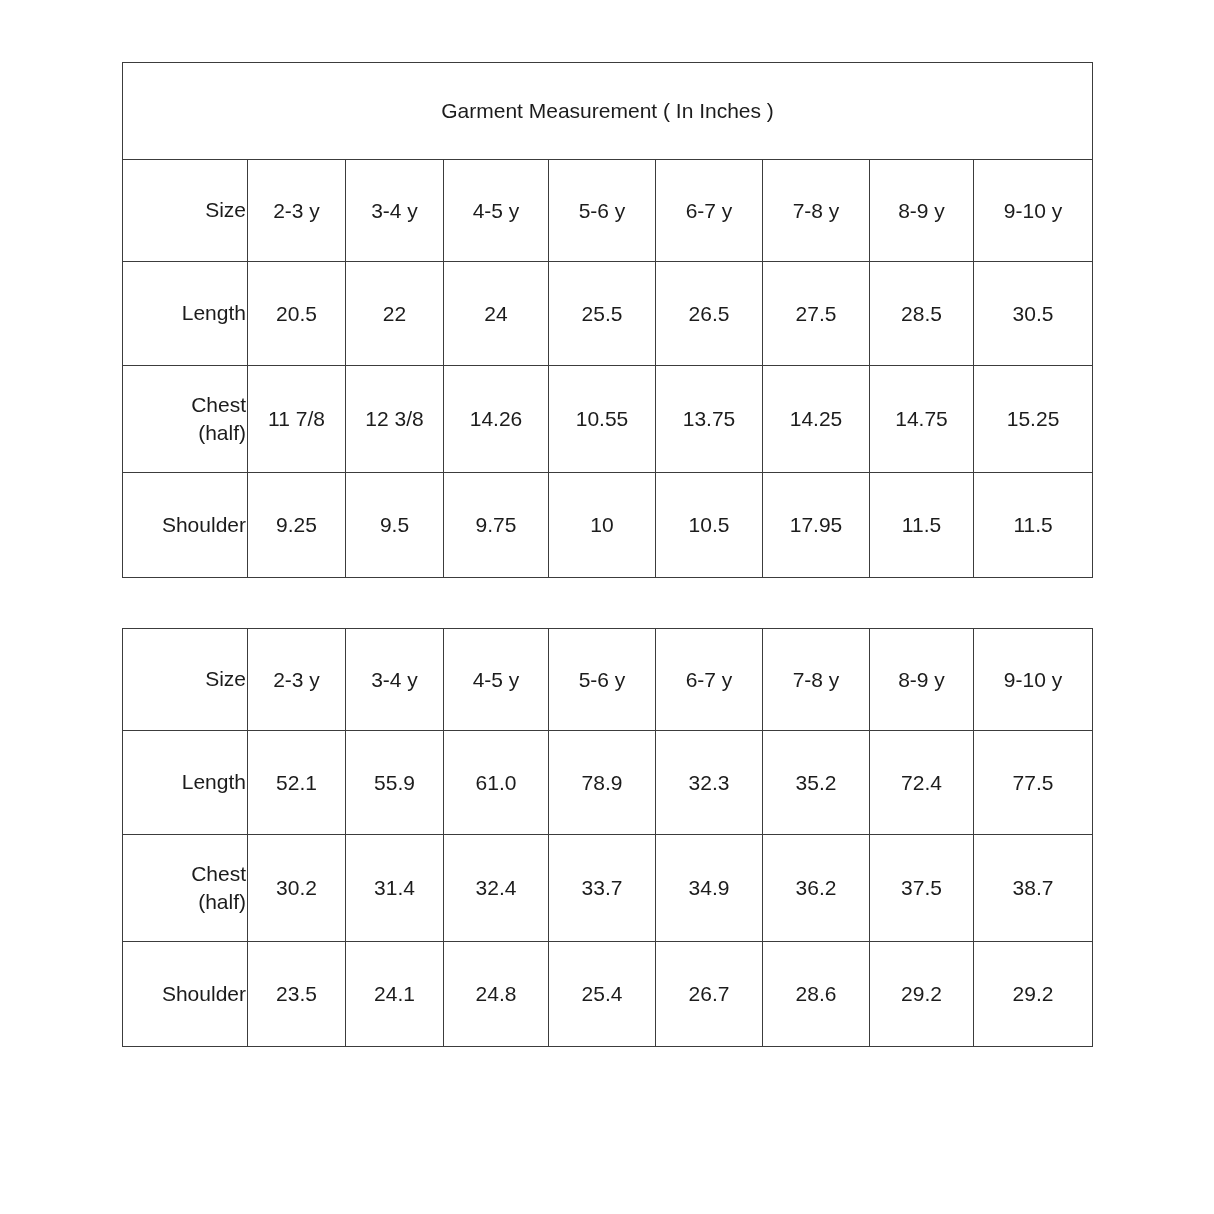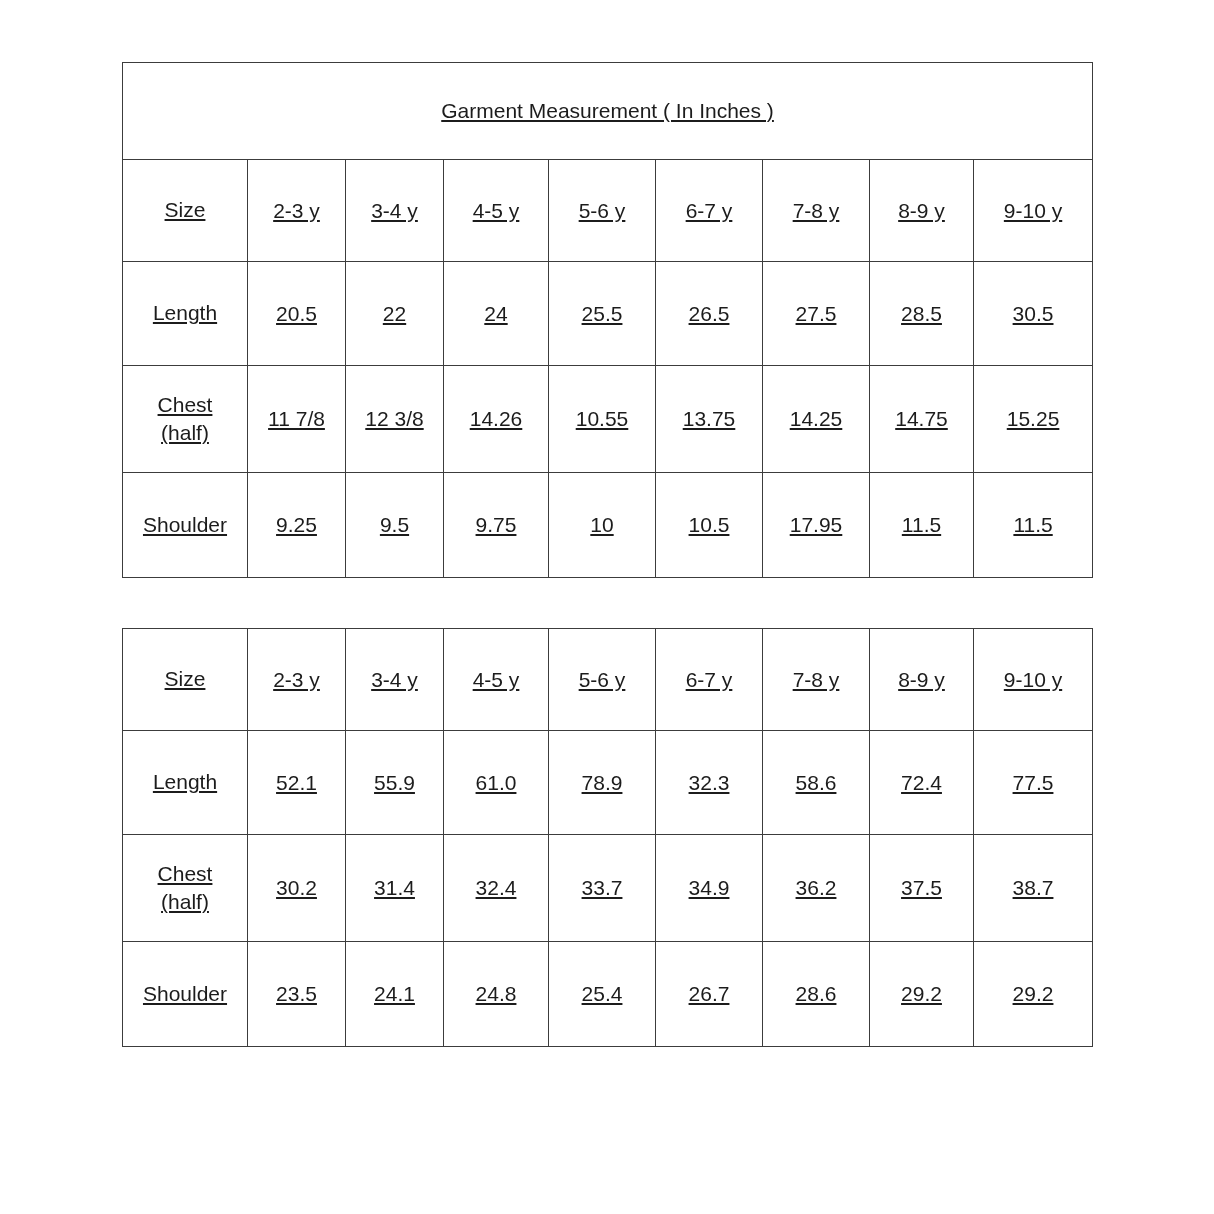--- a/index.html
+++ b/index.html
@@ -19,7 +19,6 @@
     border-collapse: collapse;
     table-layout: fixed;
     background: #ffffff;
-    text-decoration: underline;
   }
   .size-table td {
     border: 1px solid #3c3c3c;

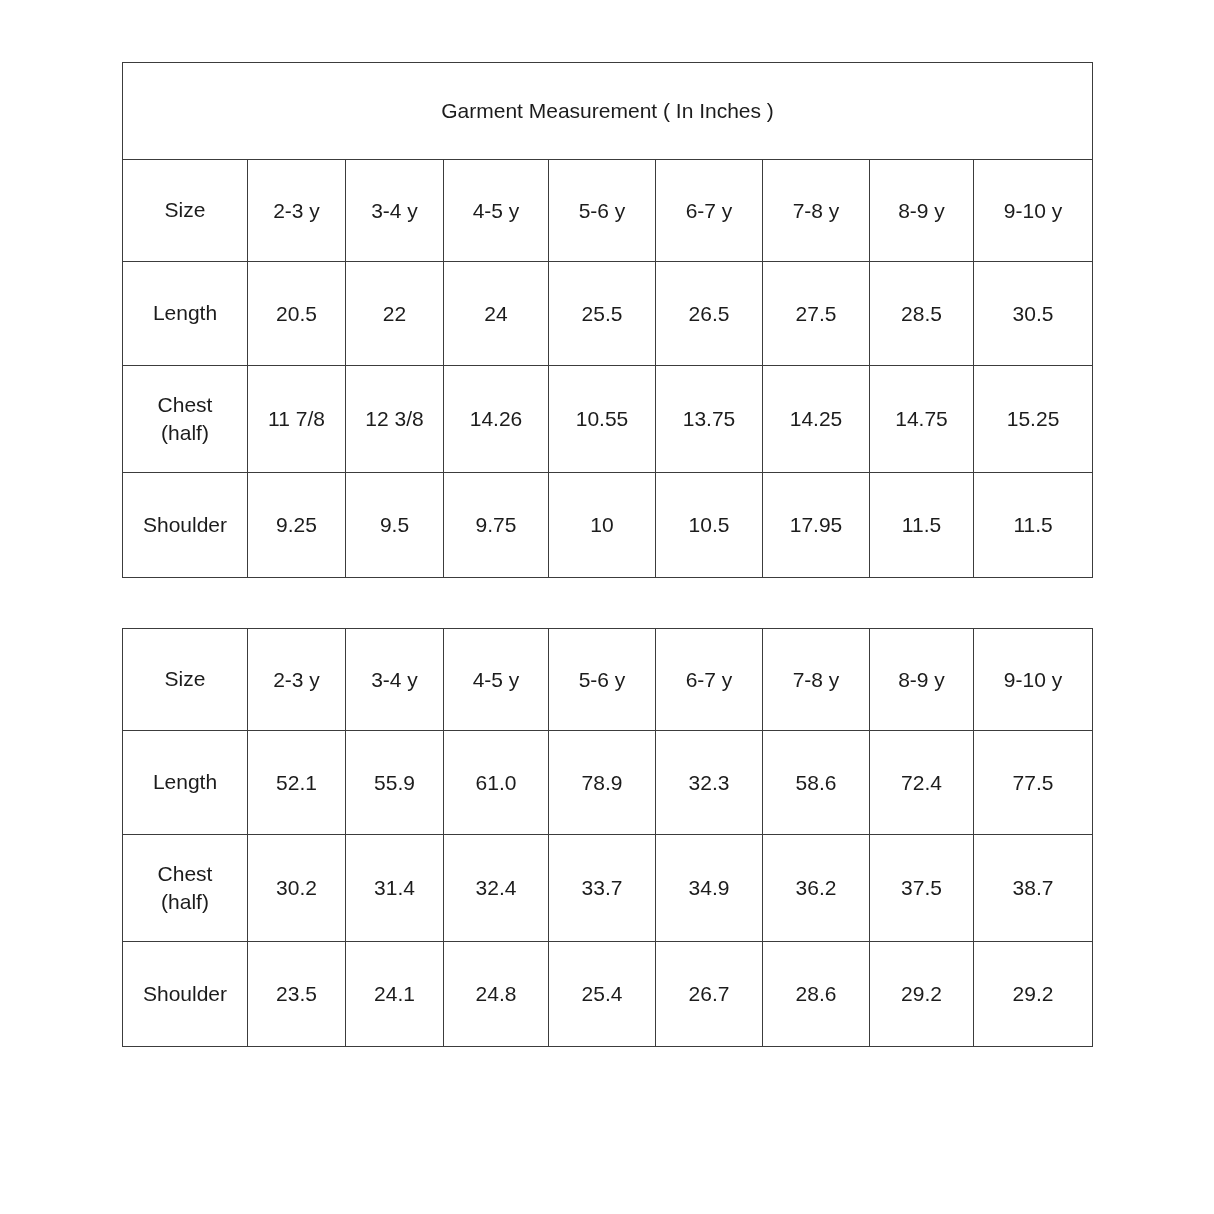--- a/index.html
+++ b/index.html
@@ -36,7 +36,7 @@
   .r-chest td   { height: 104px; }
   .r-shoulder td{ height: 102px; margin-top: 7px; }
   .label-cell {
-    text-align: center;
+    text-align: right;
     white-space: pre-line;
     line-height: 1.35;
   }

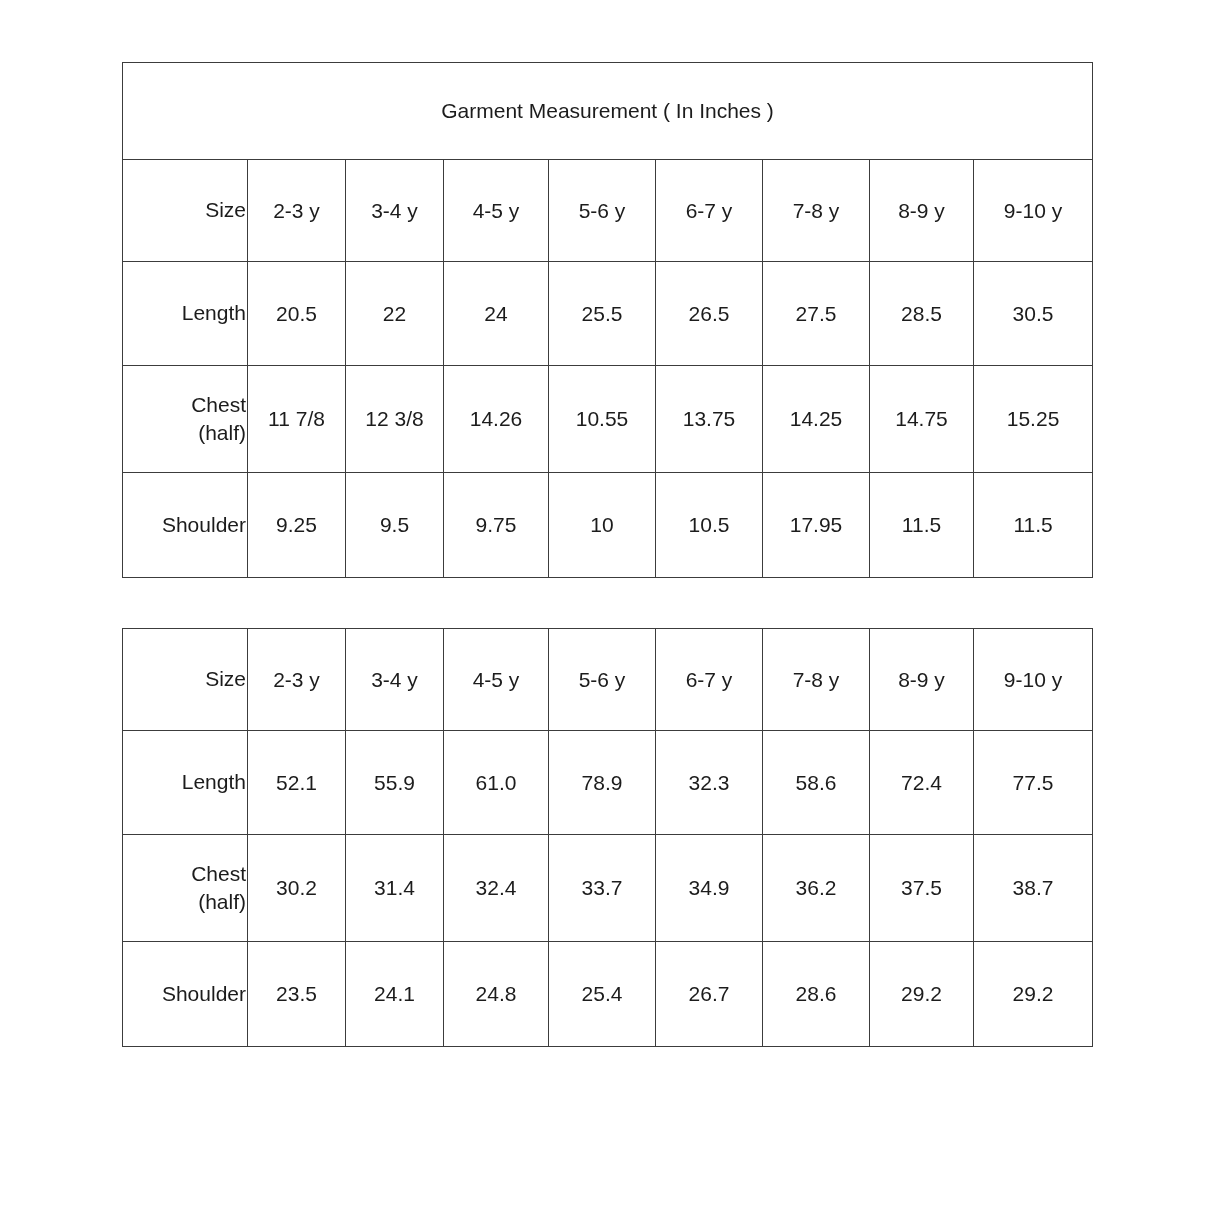--- a/index.html
+++ b/index.html
@@ -153,7 +153,7 @@
       <td class="value-cell">61.0</td>
       <td class="value-cell">78.9</td>
       <td class="value-cell">32.3</td>
-      <td class="value-cell">58.6</td>
+      <td class="value-cell">35.2</td>
       <td class="value-cell">72.4</td>
       <td class="value-cell">77.5</td>
     </tr>

